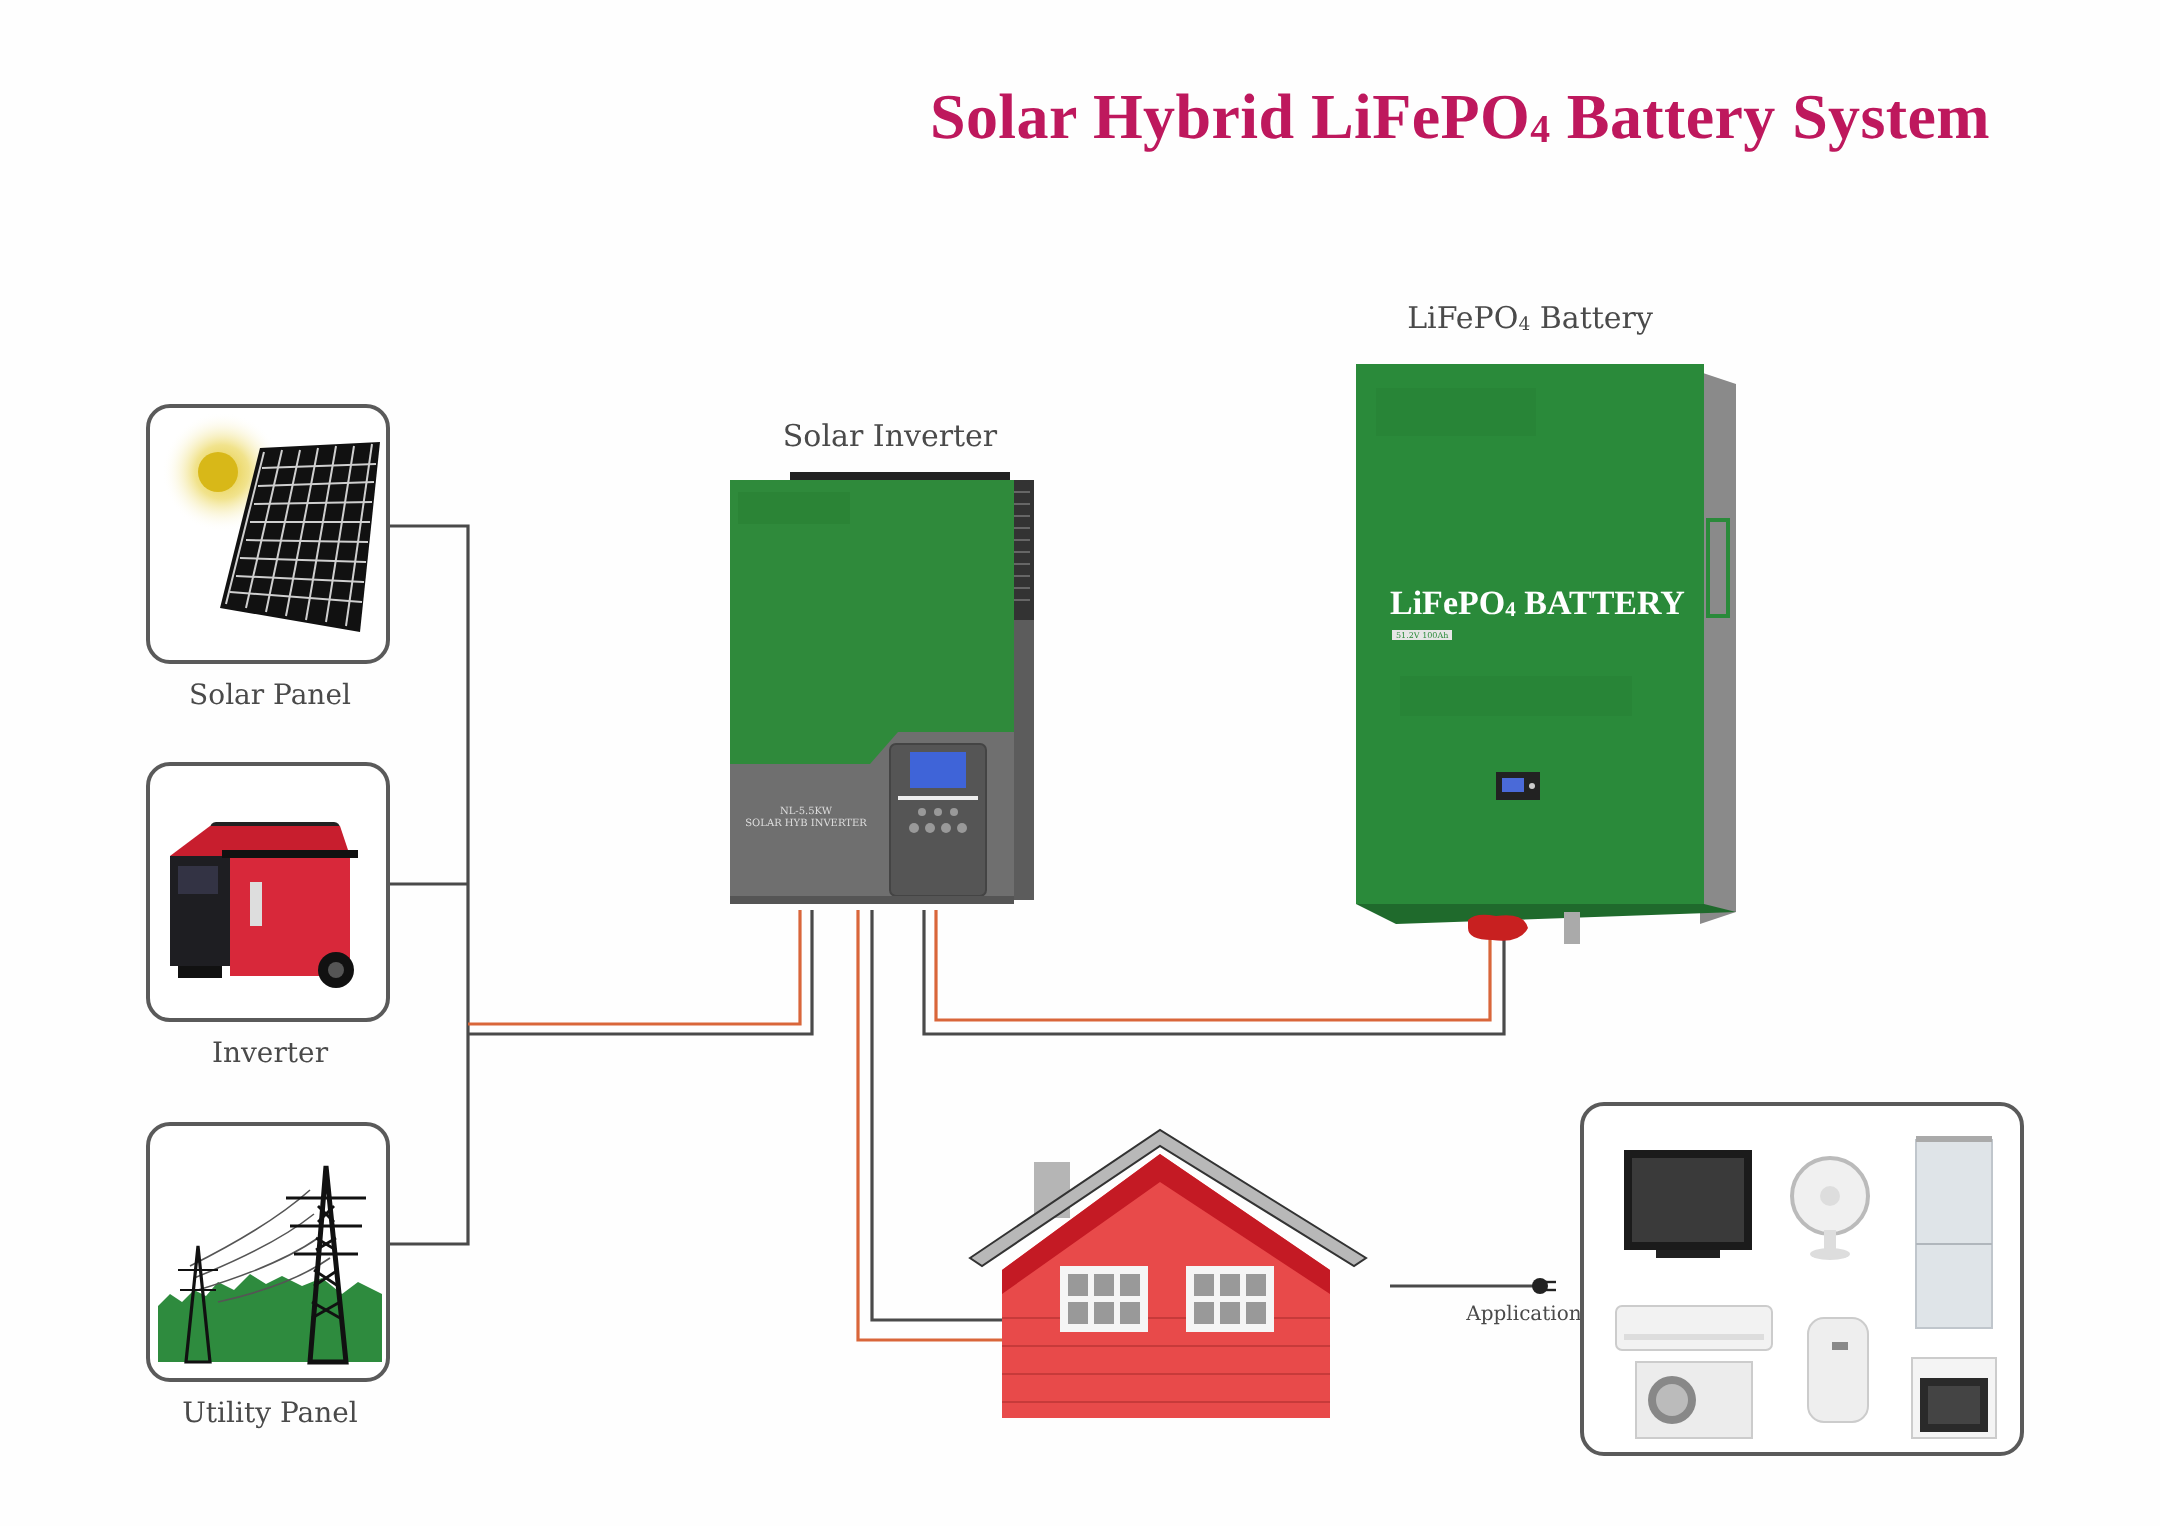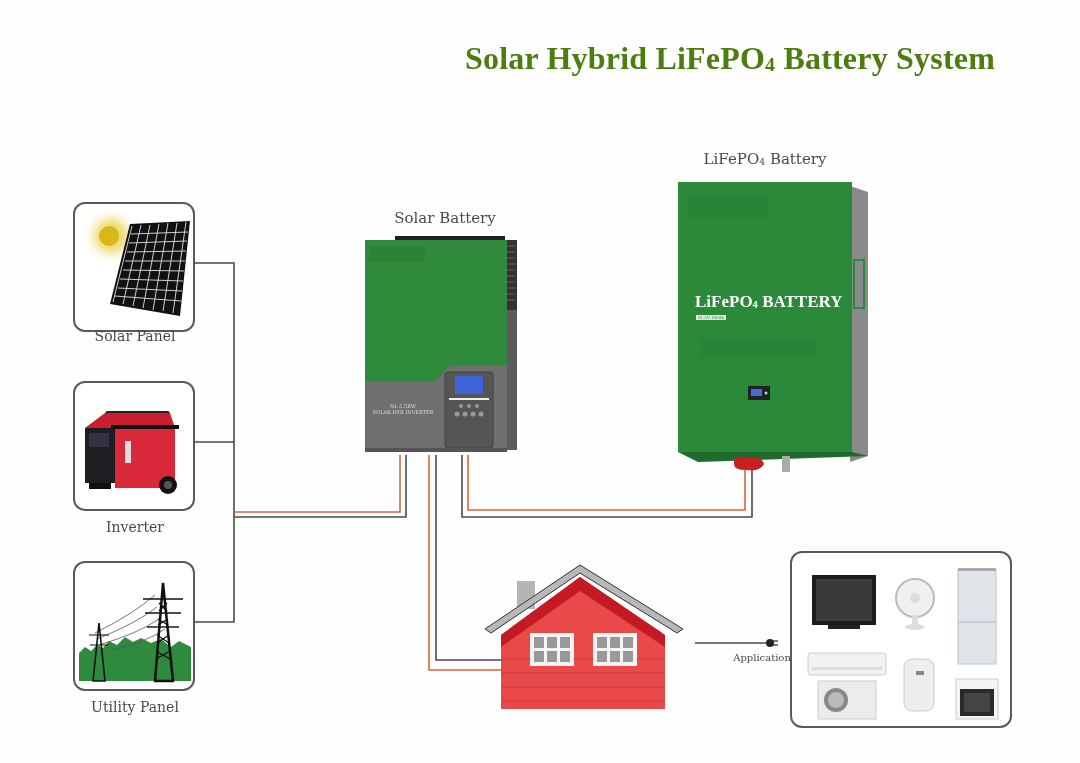--- a/index.html
+++ b/index.html
@@ -5,7 +5,7 @@
   html, body { margin: 0; padding: 0; }
   body { width: 1080px; height: 763px; background: #fefefe; position: relative; overflow: hidden; font-family: "DejaVu Serif", serif; }
   .abs { position: absolute; }
-  #title { left: 430px; top: 40px; width: 600px; text-align: center; font-family: "Liberation Serif", serif; font-weight: bold; font-size: 32px; color: #4d7c0f; letter-spacing: 0.2px; }
+  #title { left: 430px; top: 40px; width: 600px; text-align: center; font-family: "Liberation Serif", serif; font-weight: bold; font-size: 32px; color: #be185d; letter-spacing: 0.2px; }
   #title sub, .sub { font-size: 0.62em; vertical-align: -0.1em; }
   .label { font-family: "DejaVu Serif", serif; font-size: 14px; color: #4a4a4a; text-align: center; }
   .card { border: 2px solid #5a5a5a; border-radius: 12px; background: #fff; box-sizing: border-box; }

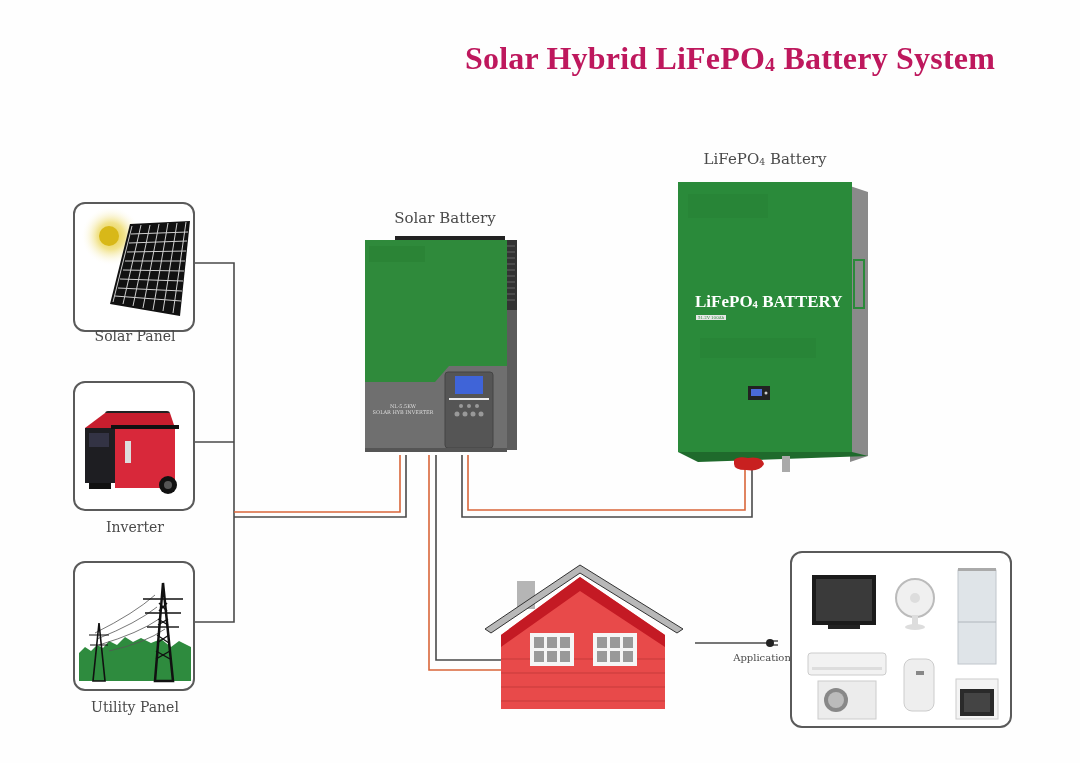--- a/index.html
+++ b/index.html
@@ -119,7 +119,7 @@
 </div>
 <div class="abs label" style="left:60px;top:699px;width:150px;">Utility Panel</div>
 
-<div class="abs label" style="left:360px;top:209px;width:170px;font-size:15px;">Solar Battery</div>
+<div class="abs label" style="left:360px;top:209px;width:170px;font-size:15px;">Solar Inverter</div>
 <div class="abs" style="left:365px;top:236px;width:155px;height:218px;">
   <svg width="155" height="218">
     <rect x="30" y="0" width="110" height="6" fill="#222"></rect>

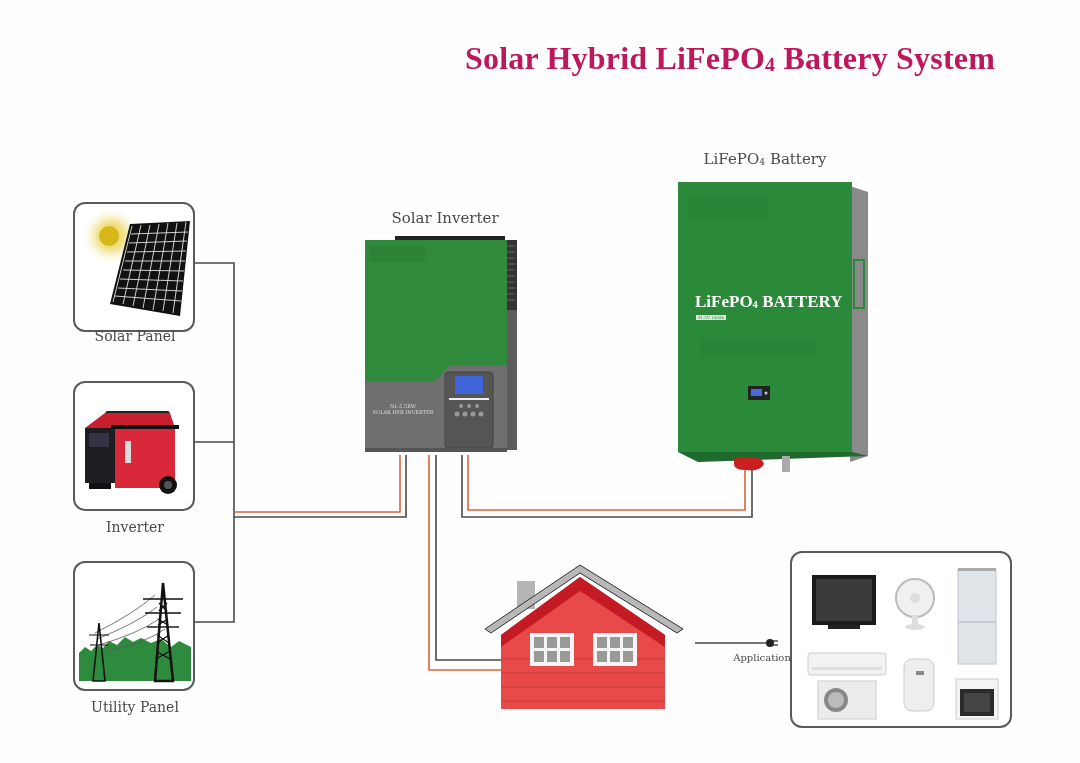--- a/index.html
+++ b/index.html
@@ -71,7 +71,7 @@
     </g>
   </svg>
 </div>
-<div class="abs label" style="left:60px;top:328px;width:150px;">Solar Panel</div>
+<div class="abs label" style="left:60px;top:340px;width:150px;">Solar Panel</div>
 
 <div class="abs card" style="left:73px;top:381px;width:122px;height:130px;">
   <svg width="122" height="130">

